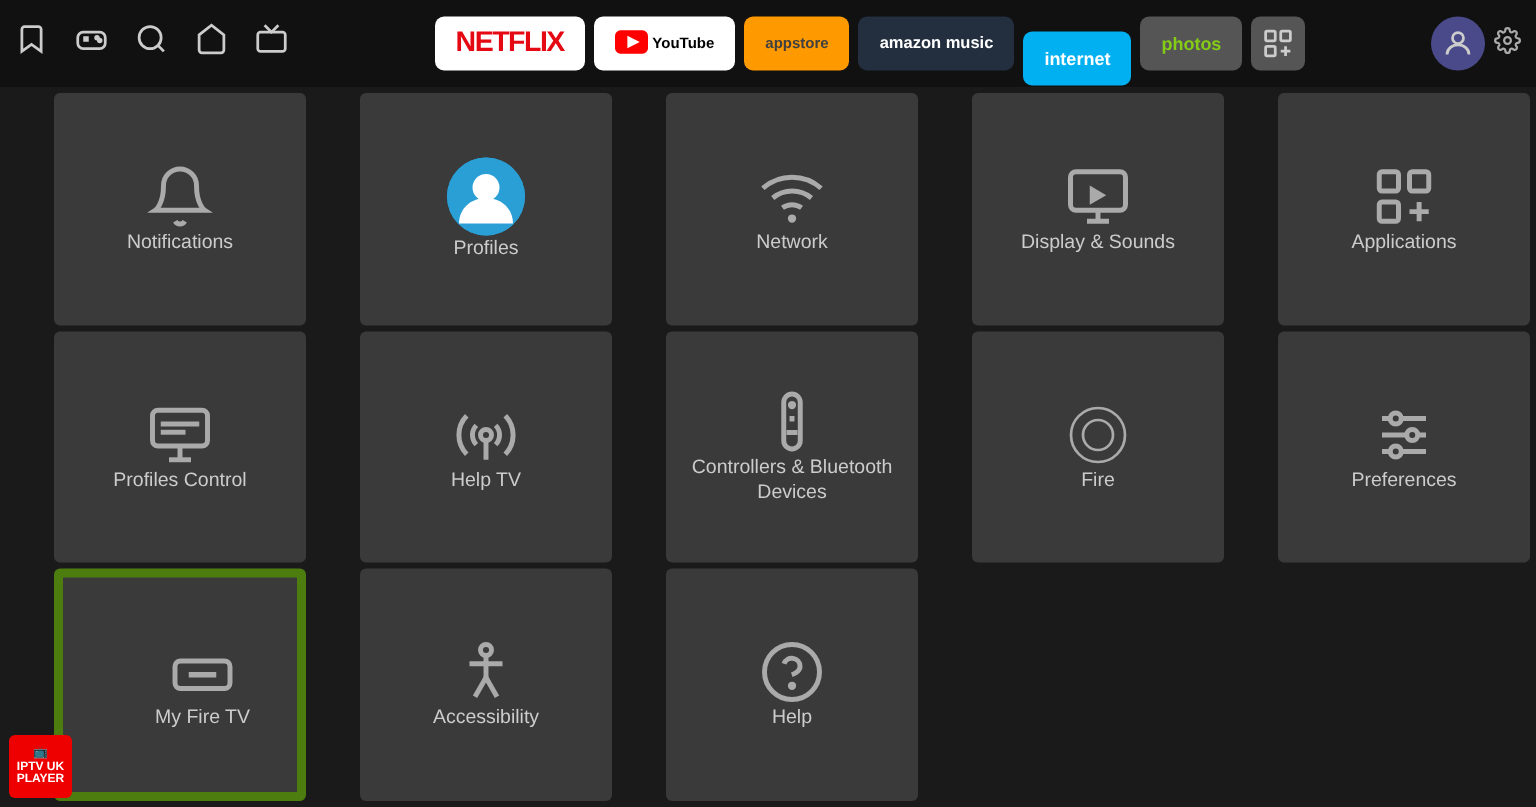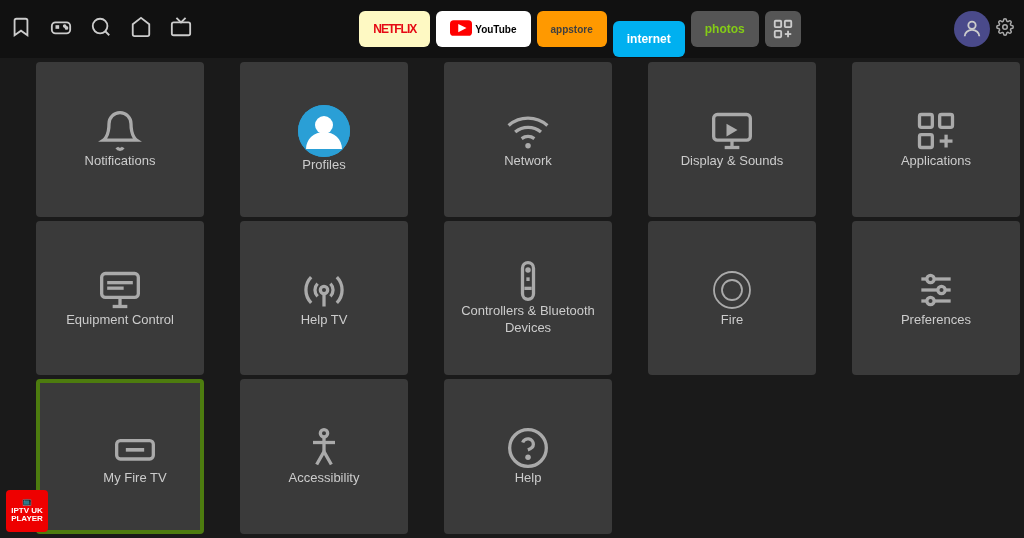--- a/index.html
+++ b/index.html
@@ -57,9 +57,9 @@
     }
 
     .btn-netflix {
-      background: #fef9c3;
+      background: #ffffff;
       color: #e50914;
-      font-size: 12px;
+      font-size: 19px;
       font-weight: 900;
       letter-spacing: -1px;
       justify-content: center;

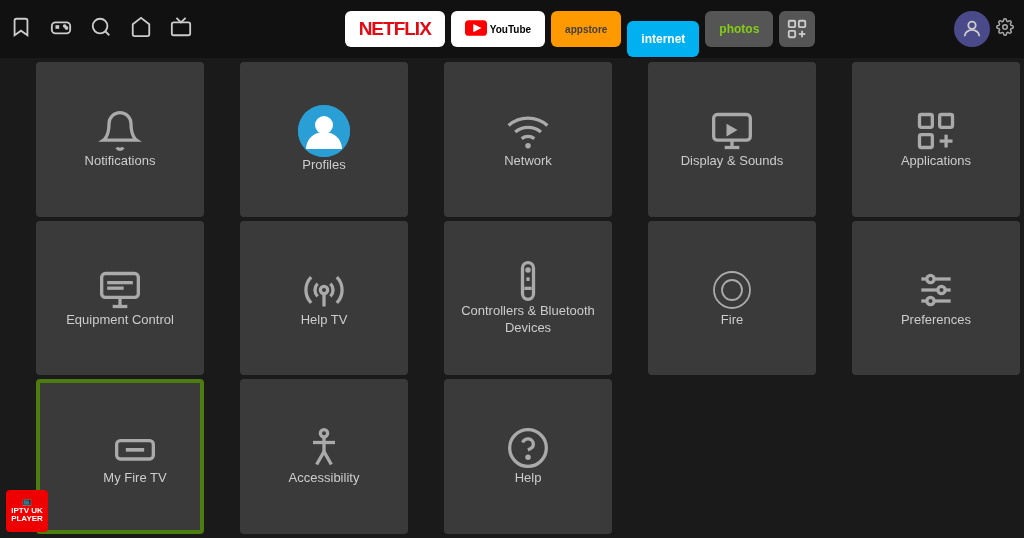--- a/index.html
+++ b/index.html
@@ -275,6 +275,9 @@
       <span>appstore</span>
     </div>
 
+    <div class="app-btn btn-amazon-music">
+      <span>amazon music</span>
+    </div>
 
     <div class="app-btn btn-internet">
       <span>internet</span>

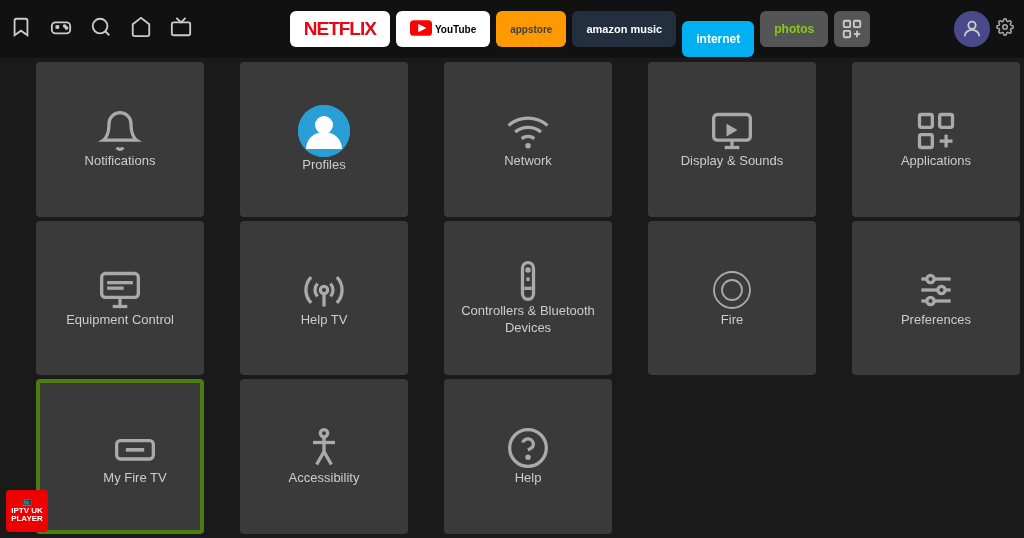--- a/index.html
+++ b/index.html
@@ -384,7 +384,7 @@
           <line x1="5" y1="11" x2="14" y2="11"></line>
         </svg>
     </div>
-    <span class="tile-label">Equipment Control</span>
+    <span class="tile-label">Profiles Control</span>
   </div>
 
   <div class="settings-tile">

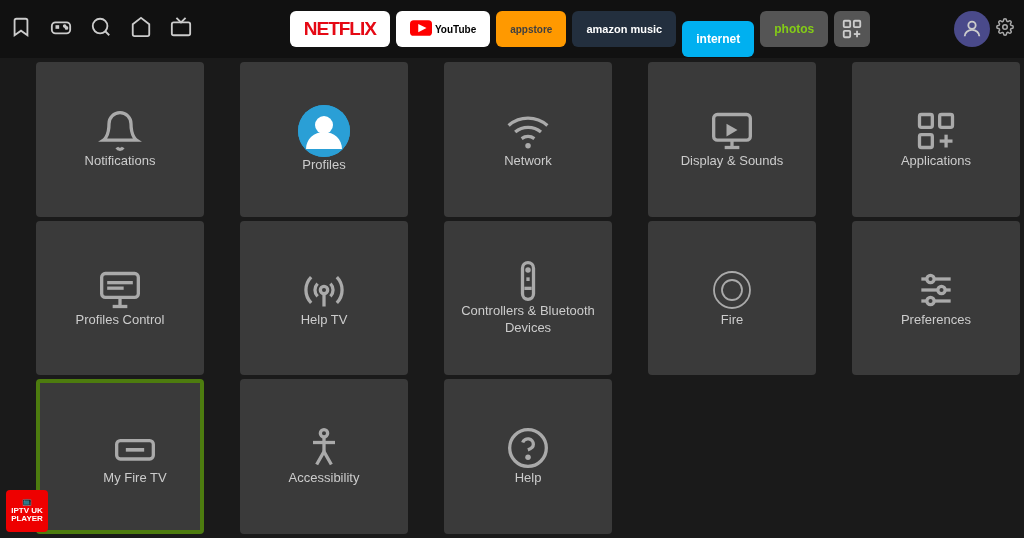--- a/index.html
+++ b/index.html
@@ -153,7 +153,7 @@
 
     .settings-tile.selected {
       background-color: #3a3a3a;
-      border: 4px solid #4d7c0f;
+      border: 6px solid #4d7c0f;
       padding-left: 40px;
     }
 

